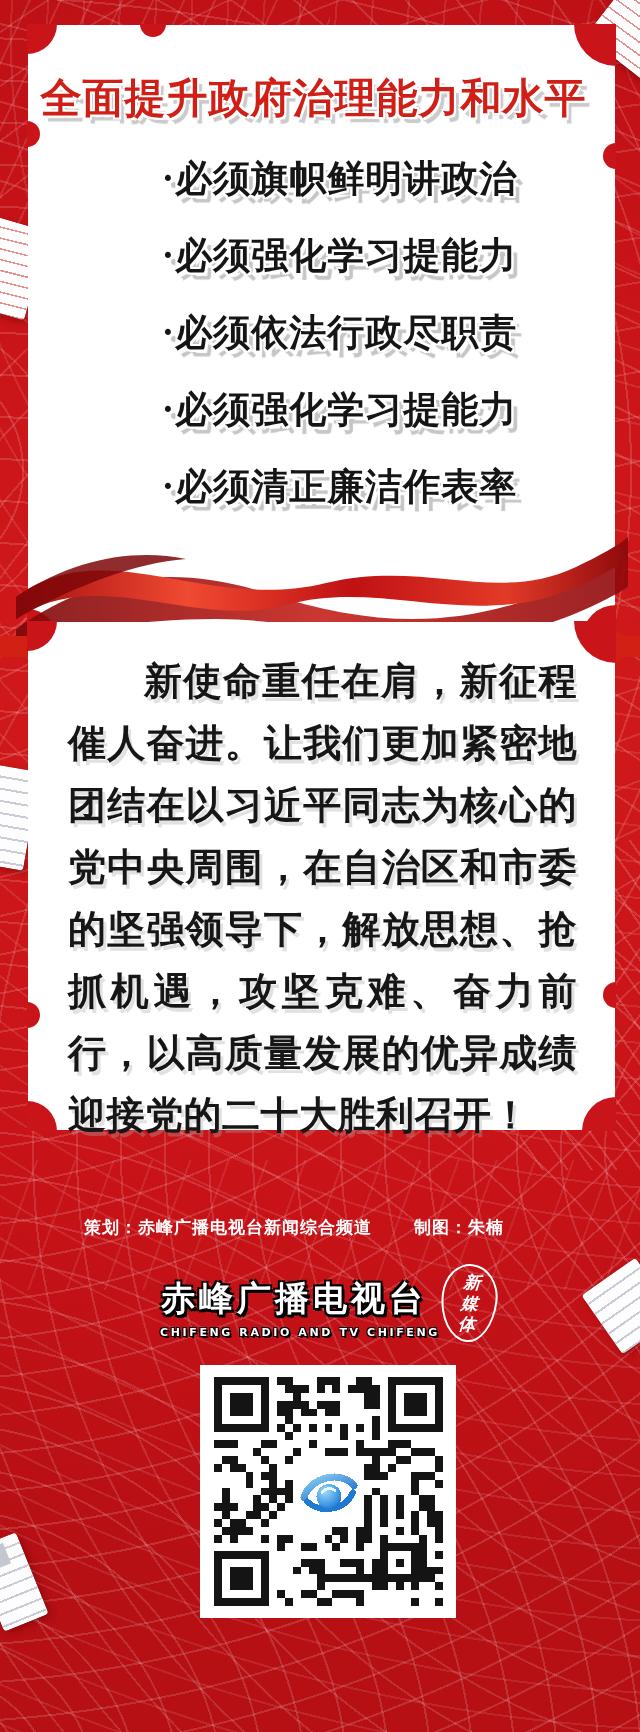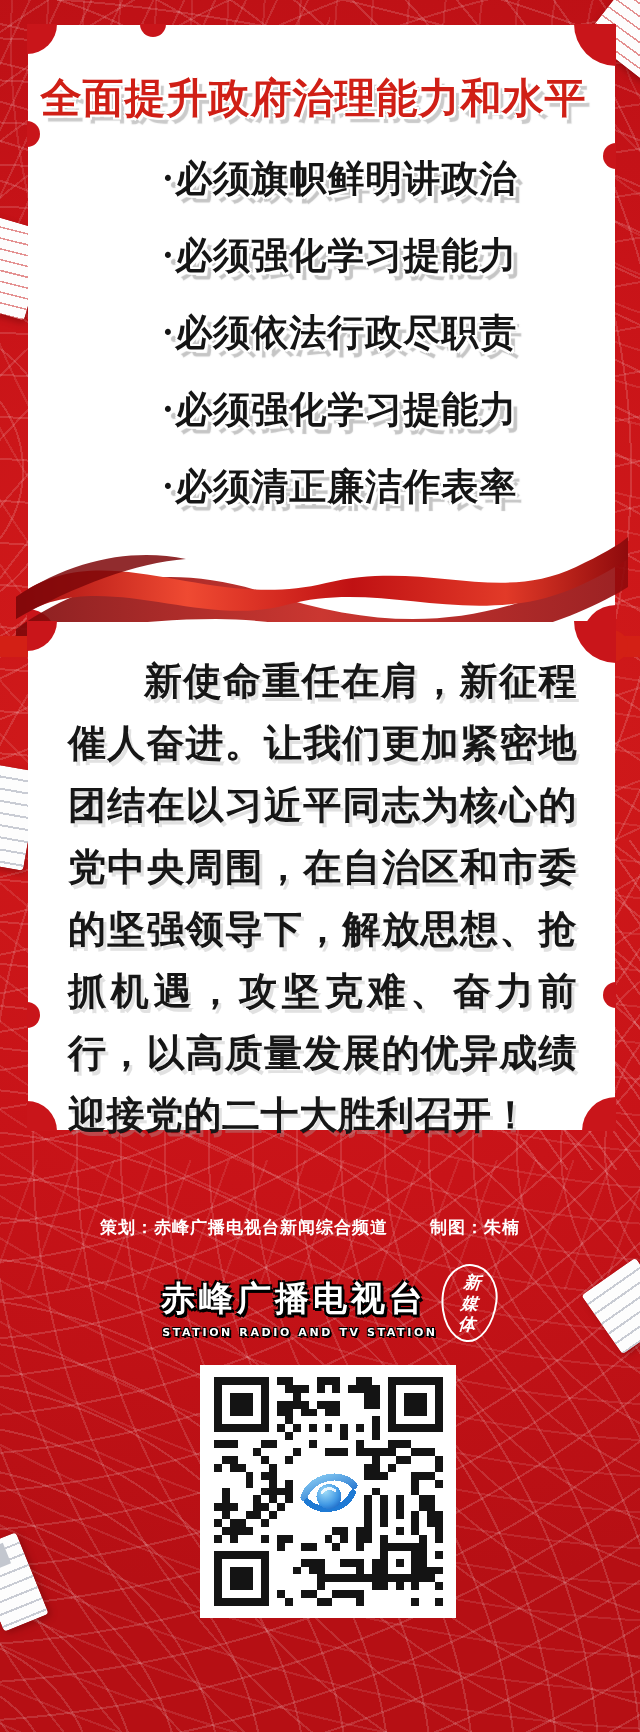--- a/index.html
+++ b/index.html
@@ -74,7 +74,7 @@
     text-shadow:3px 4px 0 rgba(170,170,170,.35);
   }
   
-  .credits{position:absolute;left:16px;top:1216px;width:588px;display:flex;justify-content:center;gap:42px;
+  .credits{position:absolute;left:0;top:1216px;width:588px;display:flex;justify-content:center;gap:42px;
     color:#ffffff;font-size:17px;font-weight:bold;letter-spacing:1px;}
   
   .logo{position:absolute;left:0;top:1276px;width:640px;text-align:center;}

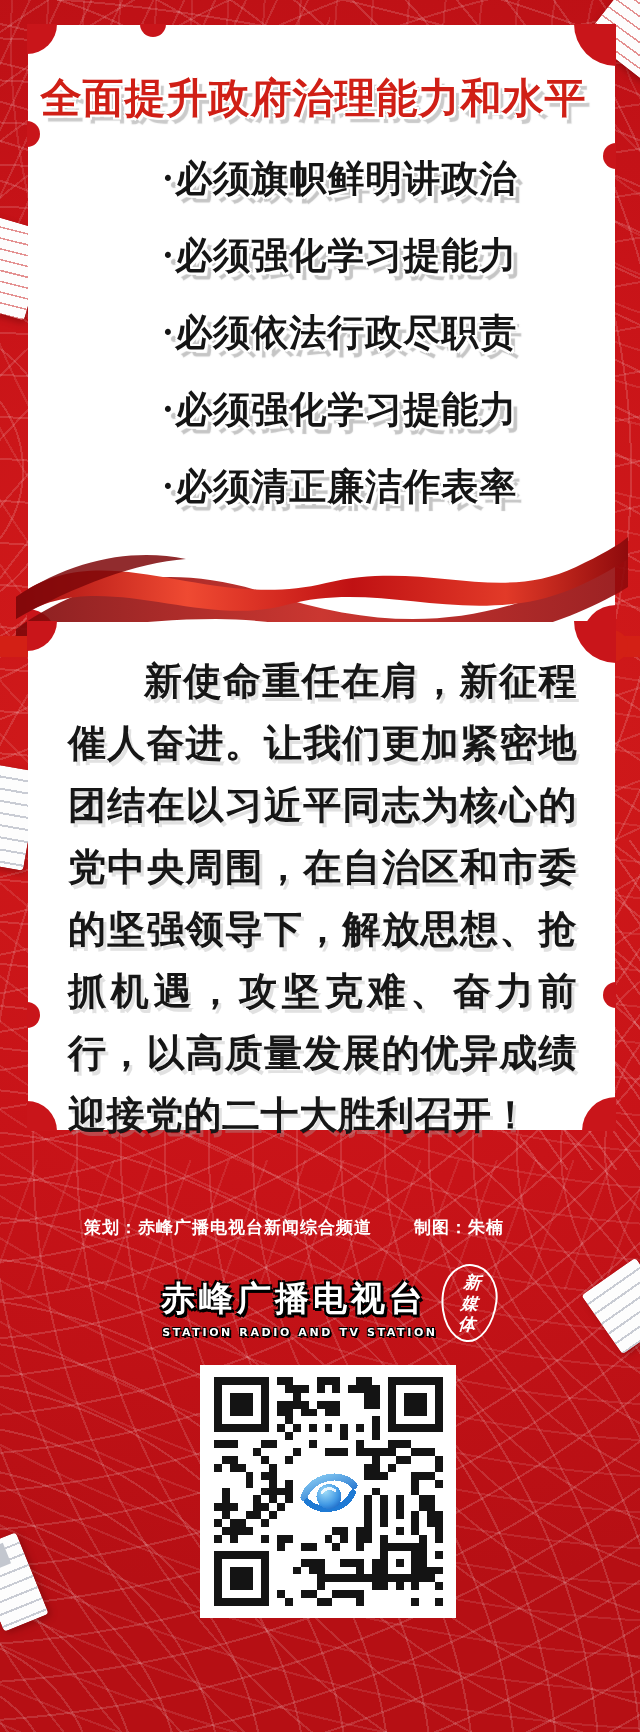--- a/index.html
+++ b/index.html
@@ -187,7 +187,7 @@
 
   <div class="logo">
     <div class="logo-cn">赤峰广播电视台</div>
-    <div class="logo-en">STATION RADIO AND TV STATION</div>
+    <div class="logo-en">CHIFENG RADIO AND TV CHIFENG</div>
   </div>
   <div class="seal">
     <span>新</span>

